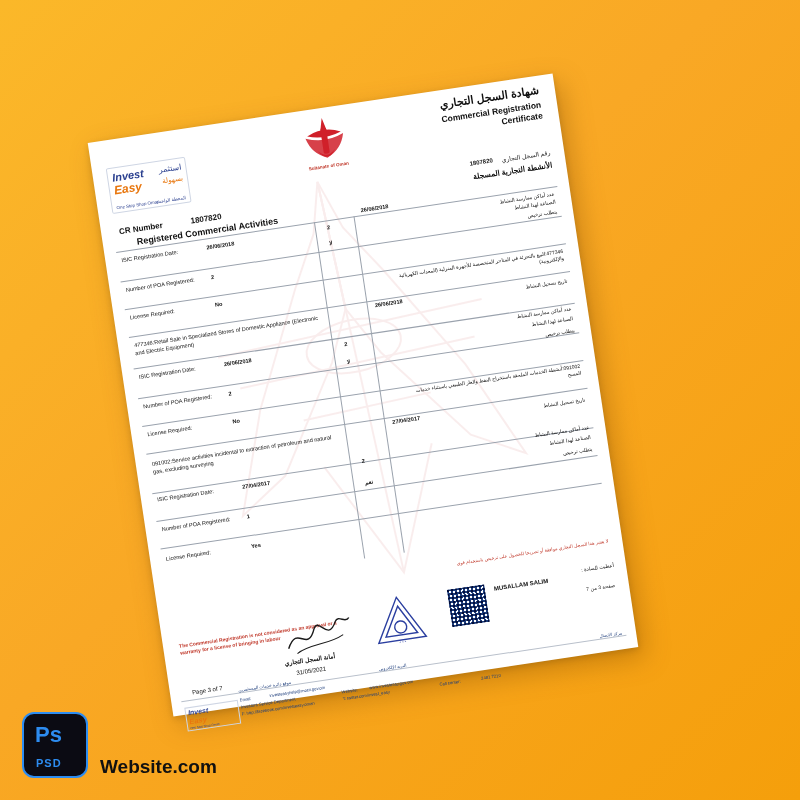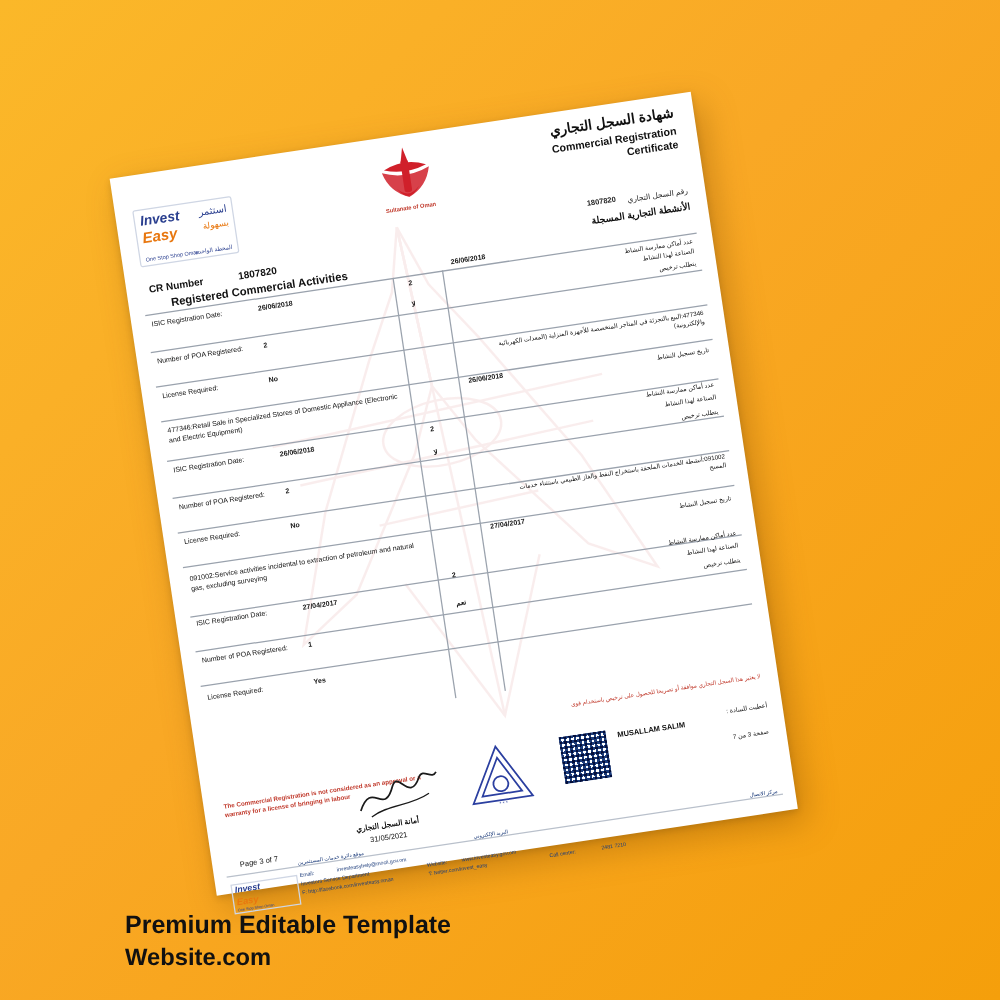--- a/index.html
+++ b/index.html
@@ -276,6 +276,10 @@
 </div>
 
 <div class="promo">
+  <div class="psd-badge">
+    <div class="psd-ps">Ps</div>
+    <div class="psd-lbl">PSD</div>
+  </div>
   <div class="promo-l1">Premium Editable Template</div>
   <div class="promo-l2">Website.com</div>
 </div>

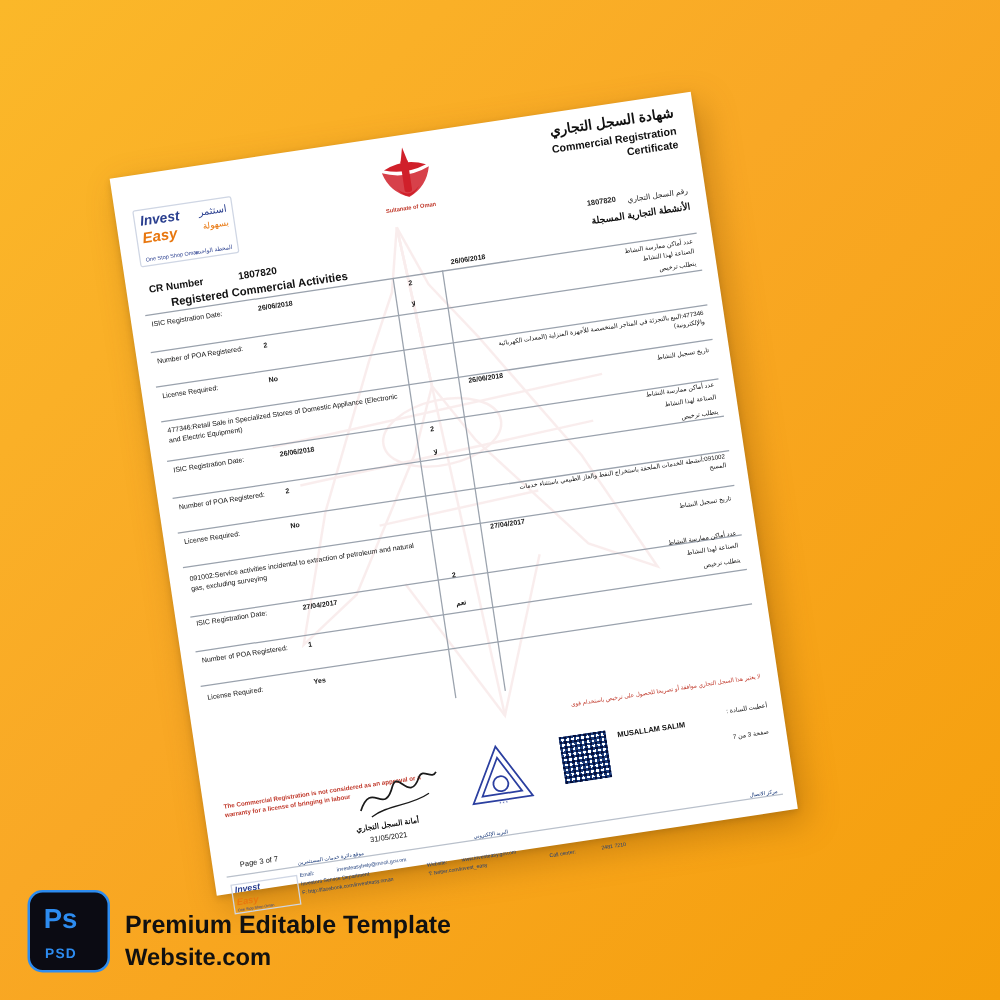--- a/index.html
+++ b/index.html
@@ -280,7 +280,6 @@
     <div class="psd-ps">Ps</div>
     <div class="psd-lbl">PSD</div>
   </div>
-  <div class="promo-l1">Premium Editable Template</div>
   <div class="promo-l2">Website.com</div>
 </div>
 

